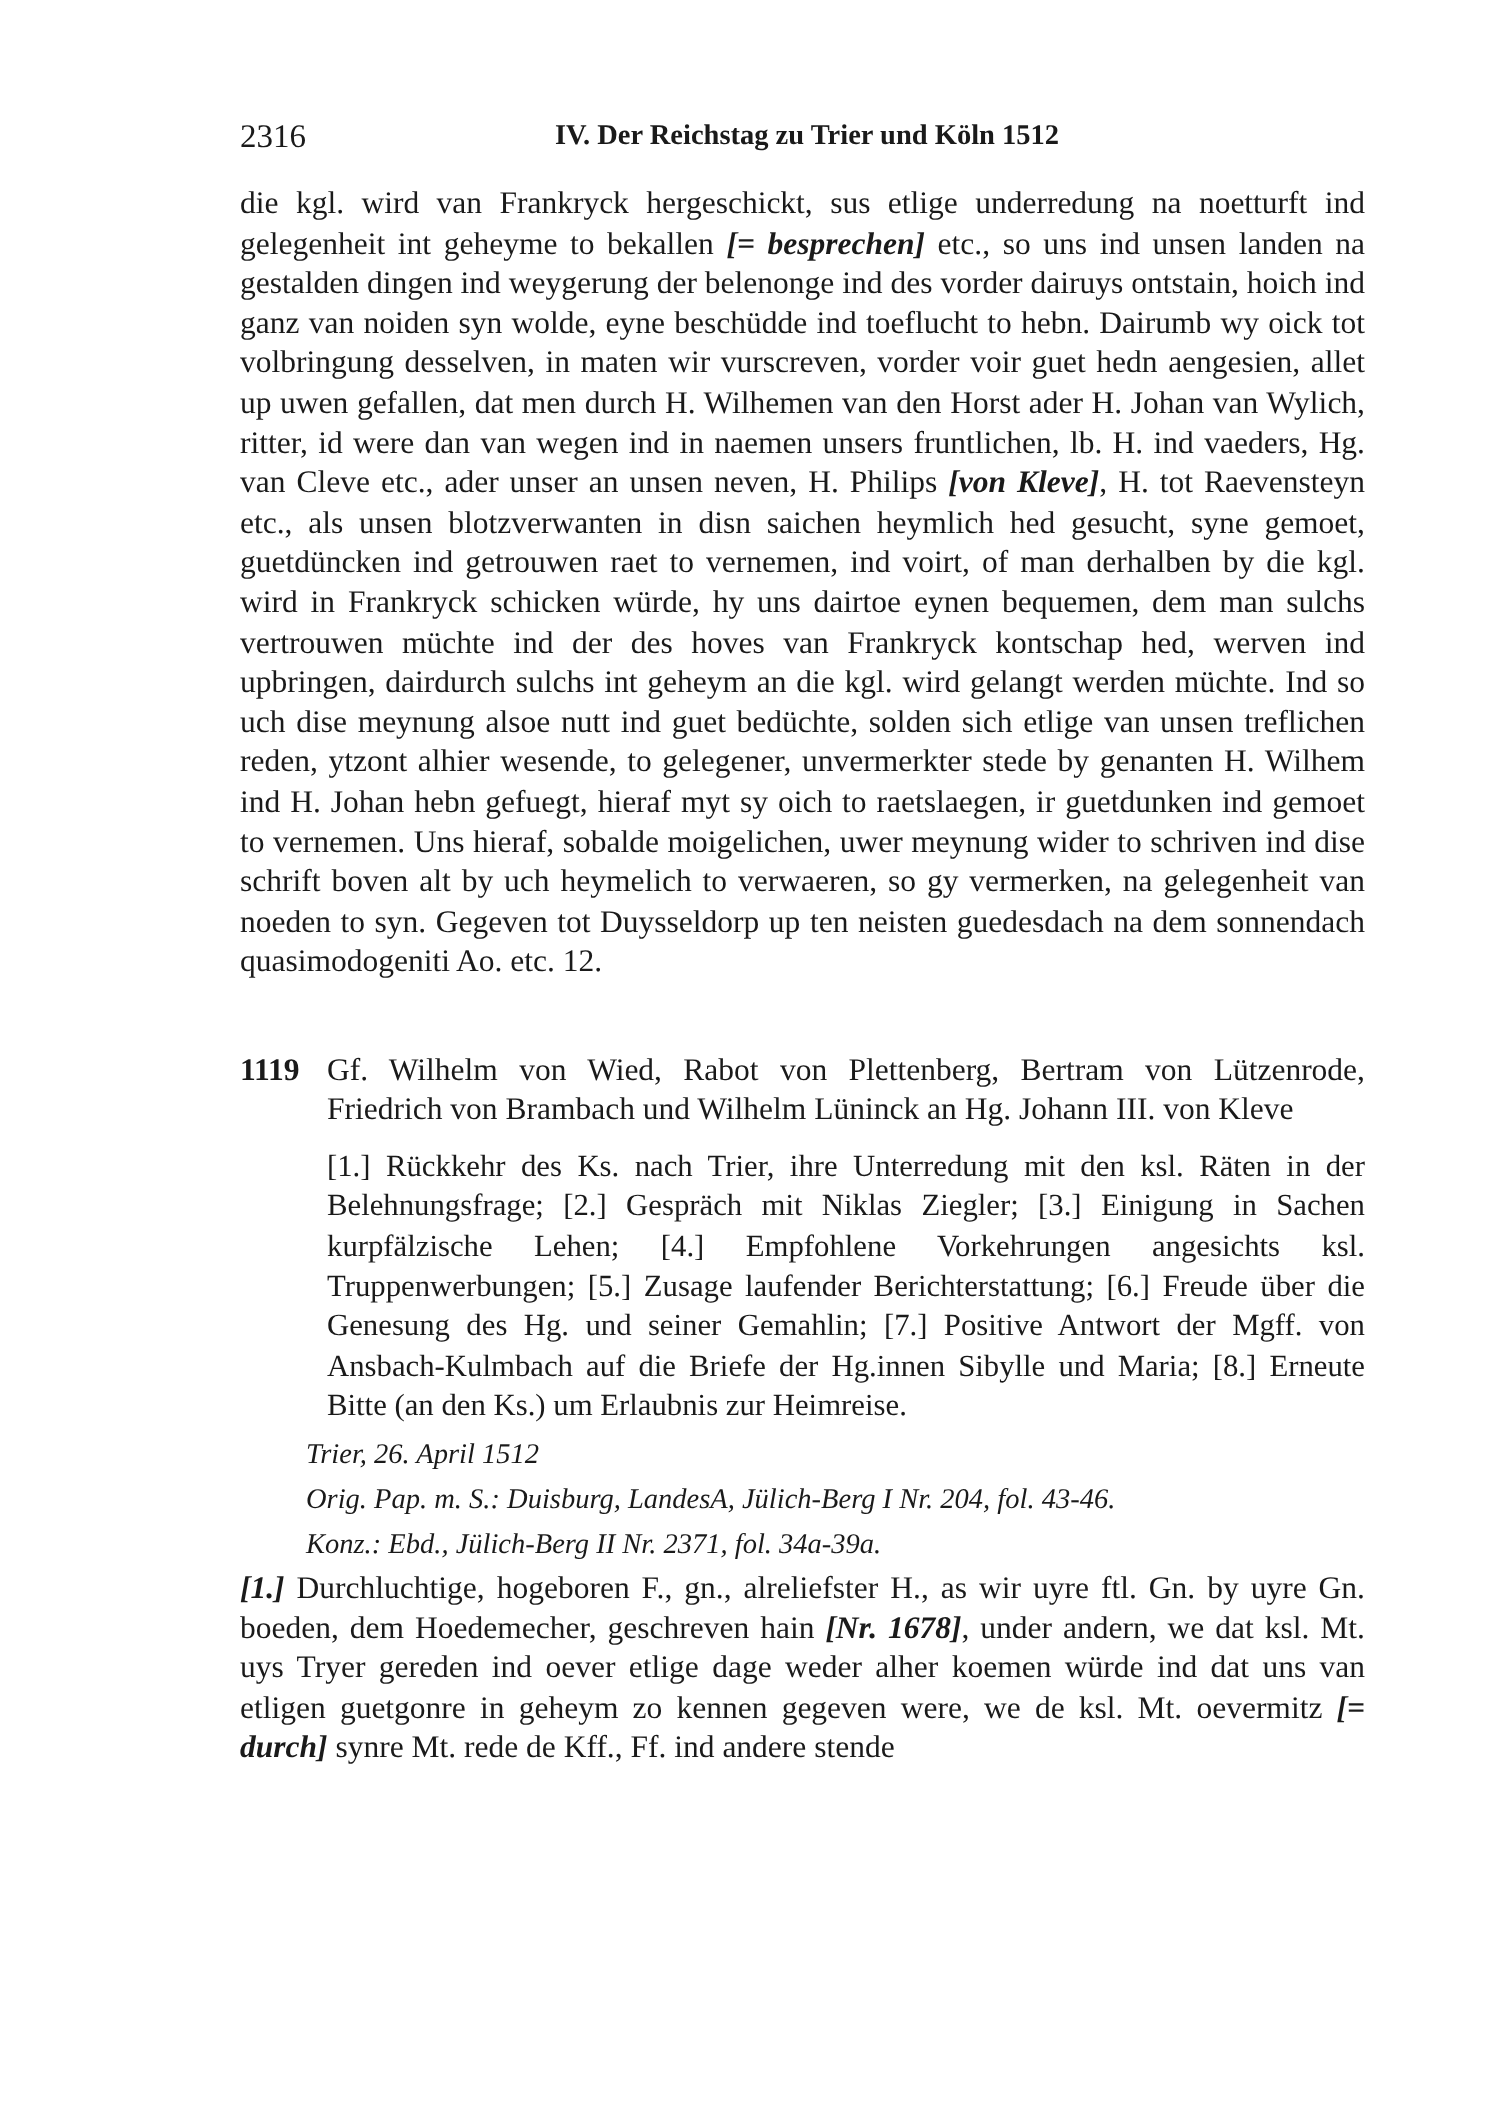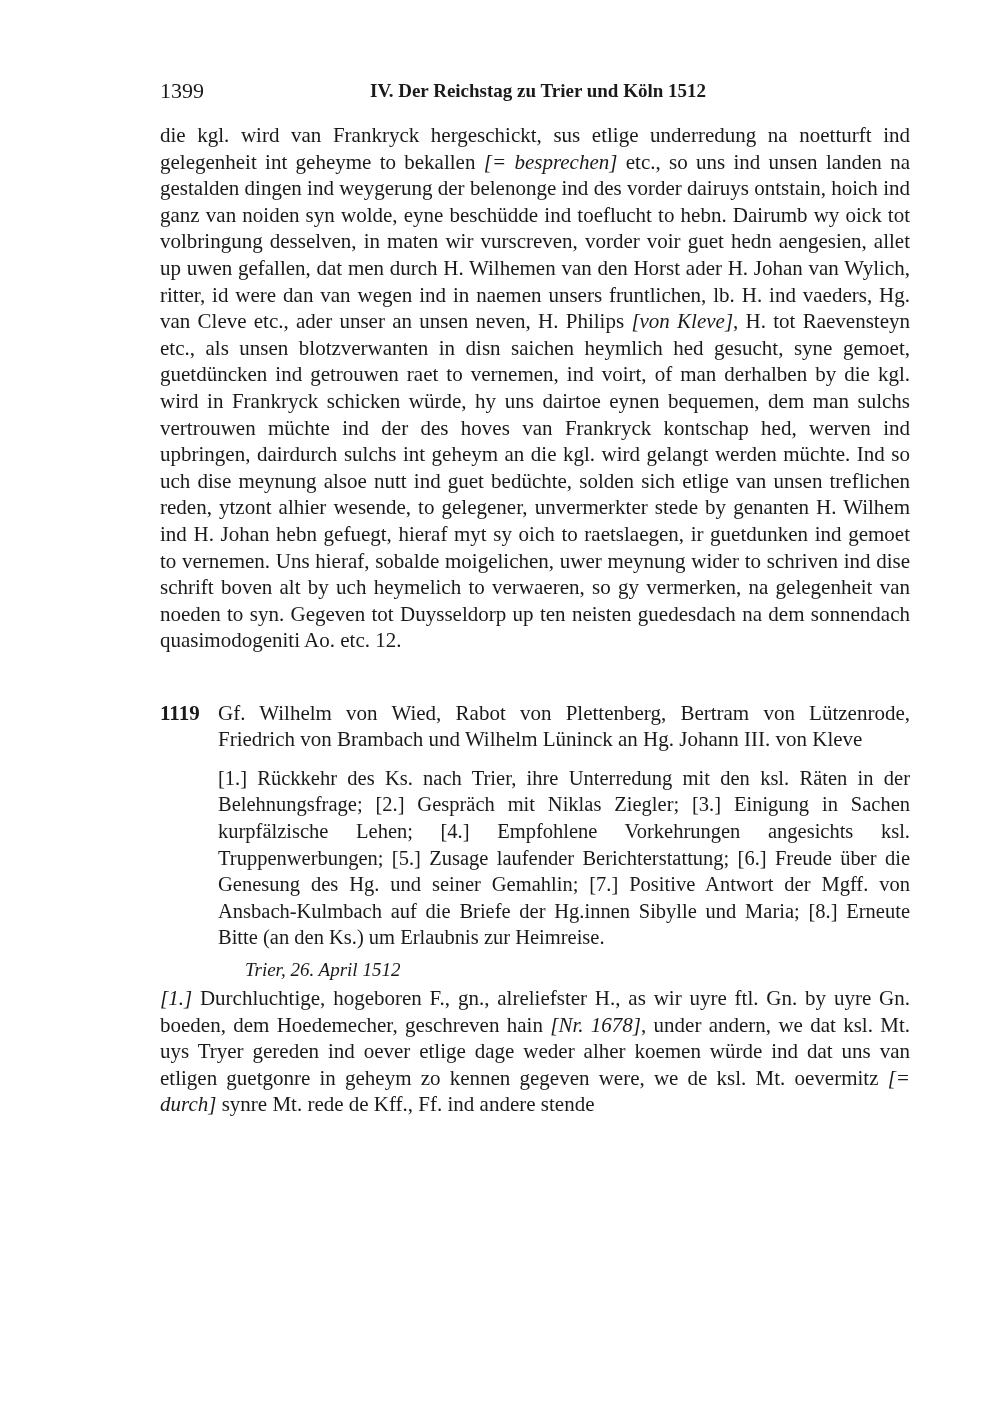--- a/index.html
+++ b/index.html
@@ -40,7 +40,7 @@
 
 <div class="page">
   <div class="running-head">
-    <span class="page-number">1399</span>
+    <span class="page-number">2316</span>
     <span class="running-title">IV. Der Reichstag zu Trier und Köln 1512</span>
   </div>
 

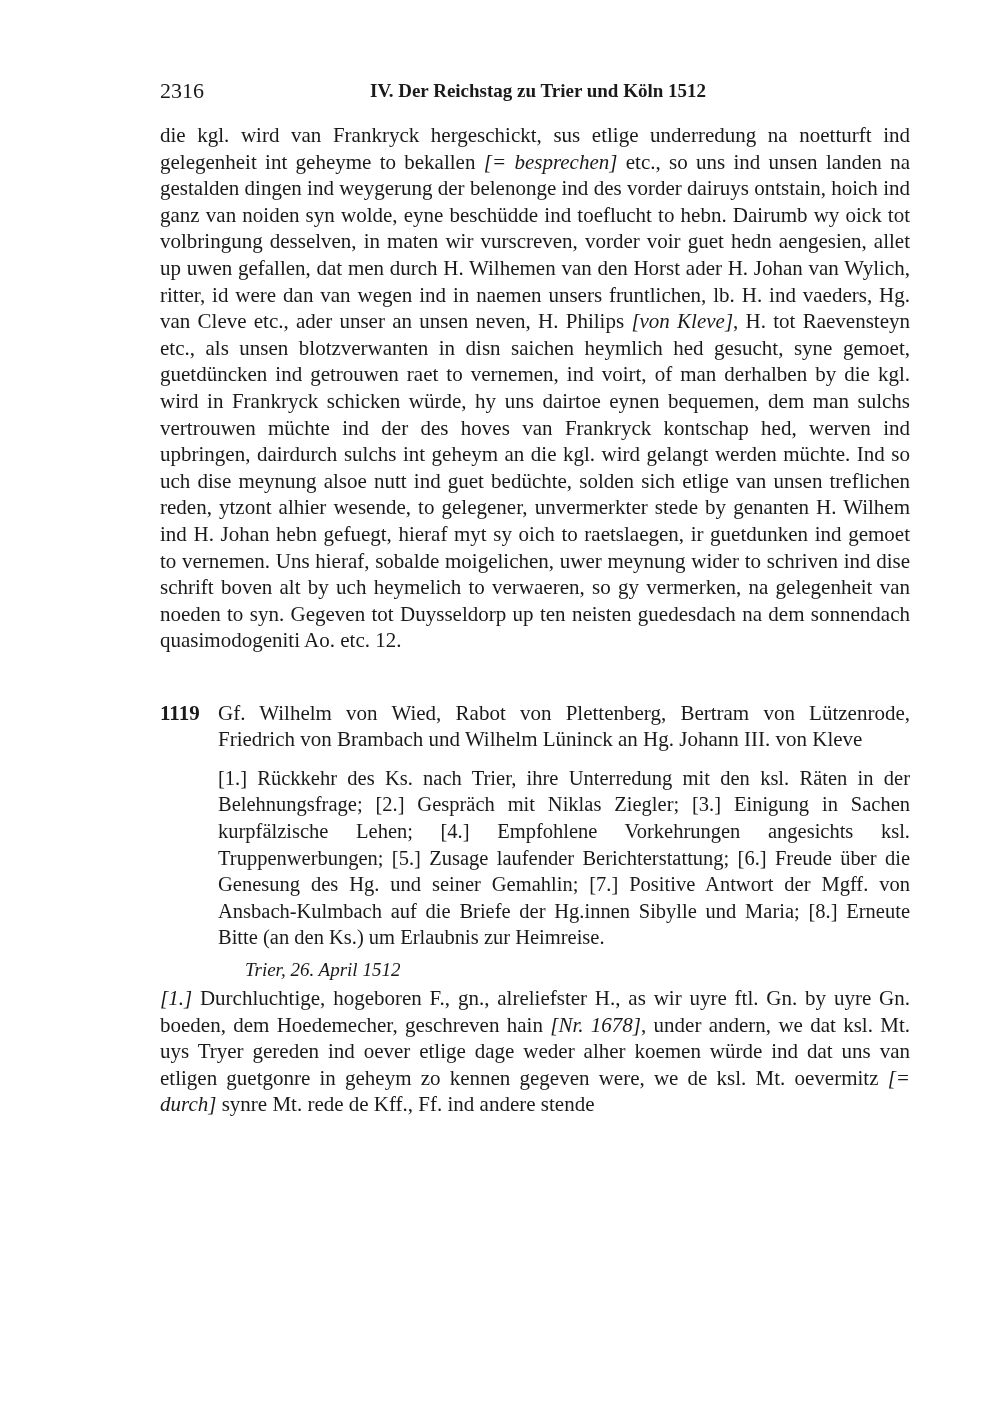--- a/index.html
+++ b/index.html
@@ -17,7 +17,7 @@
       margin: 0; hyphens: manual;
     }
     .para-1 { margin-top: 14px; }
-    .para i, .regest i { font-style: italic; }
+    .para i, .regest i { font-style: italic; font-weight: bold; }
     .entry { margin-top: 46px; position: relative; }
     .entry-number {
       position: absolute; left: 0; top: 0; font-weight: bold; font-size: 21px;

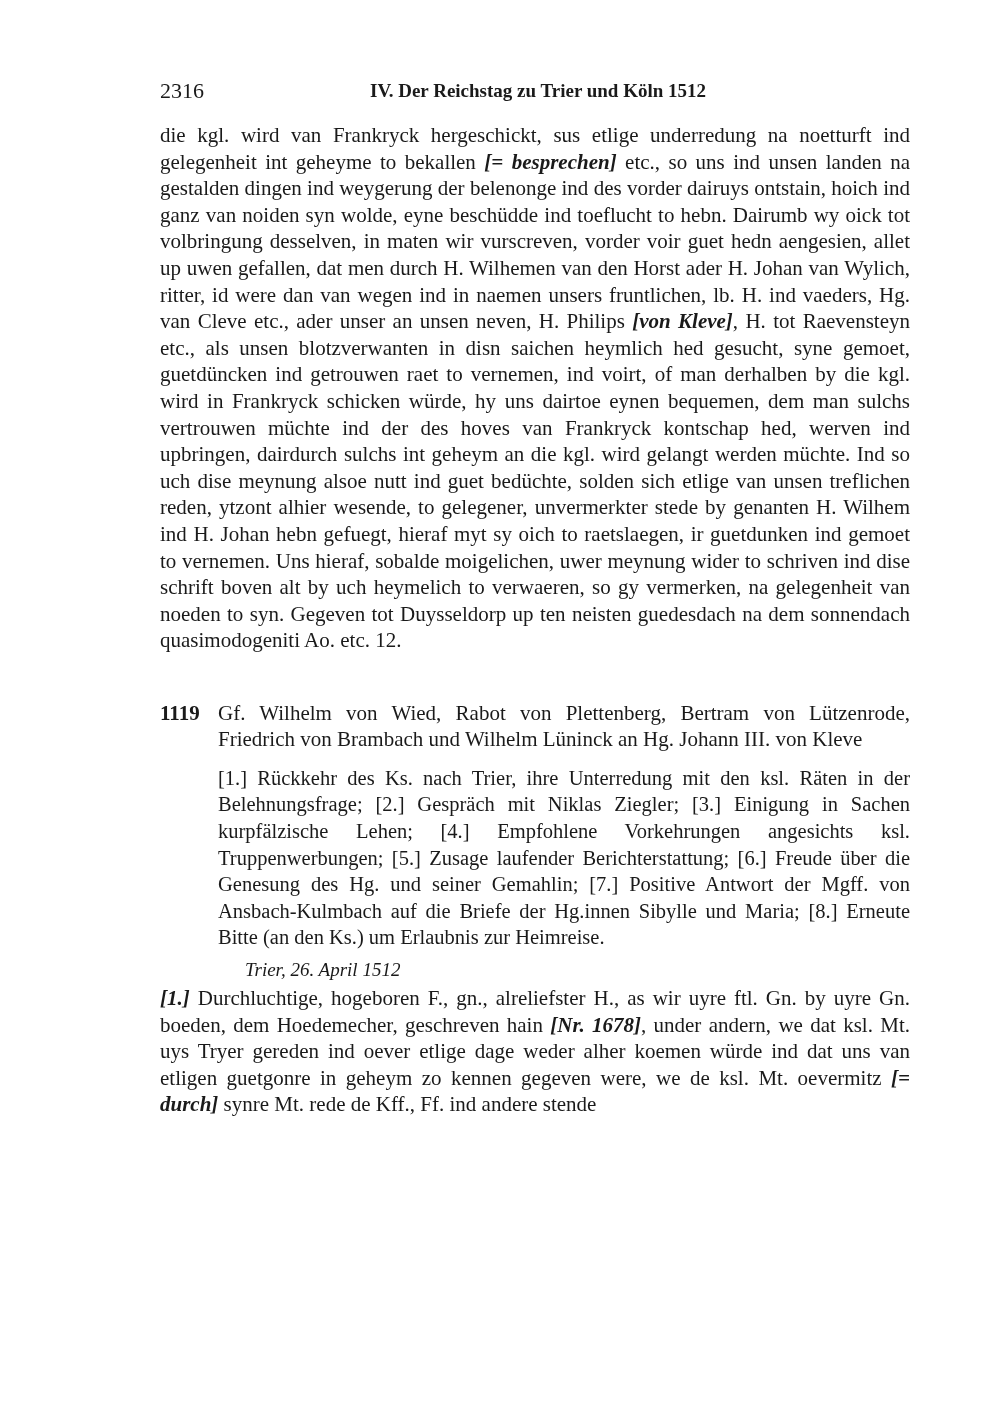--- a/index.html
+++ b/index.html
@@ -31,7 +31,7 @@
       margin-left: 58px; margin-top: 13px; font-size: 20.5px;
       line-height: 26.6px; text-align: justify;
     }
-    .meta-line { margin-left: 85px; font-style: italic; font-size: 19px; line-height: 30px; }
+    .meta-line { margin-left: 44px; font-style: italic; font-size: 19px; line-height: 30px; }
     .meta-first { margin-top: 4px; }
     .para-2 { }
   </style>

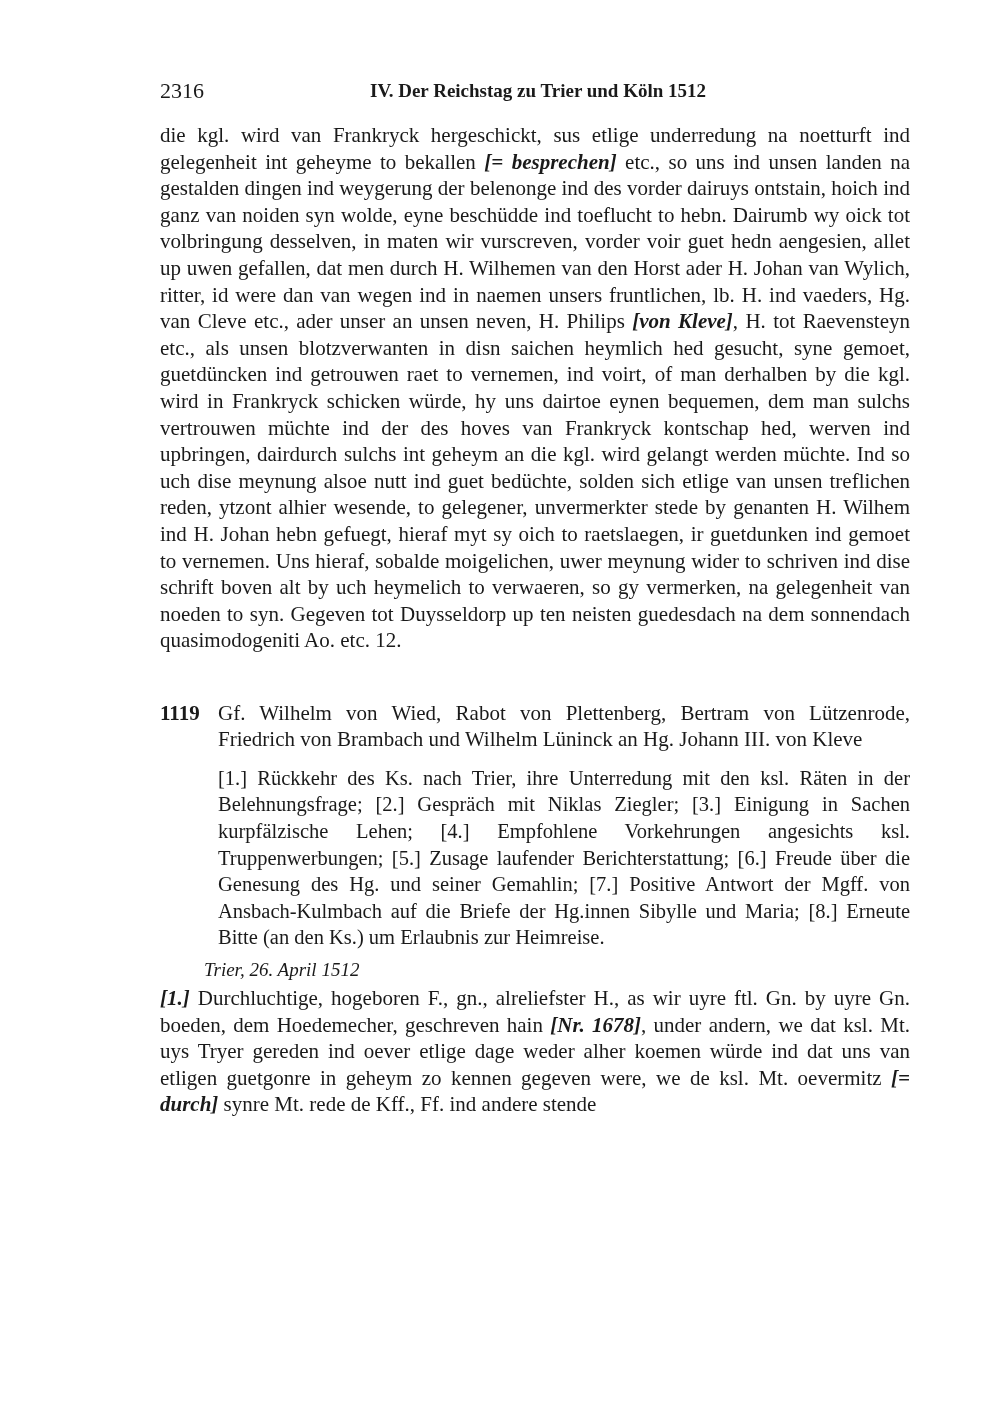--- a/index.html
+++ b/index.html
@@ -53,6 +53,7 @@
     <div class="entry-heading">Gf. Wilhelm von Wied, Rabot von Plettenberg, Bertram von Lützenro­de, Friedrich von Brambach und Wilhelm Lüninck an Hg. Johann III. von Kleve</div>
     <div class="regest">[1.] Rückkehr des Ks. nach Trier, ihre Unterredung mit den ksl. Räten in der Belehnungsfrage; [2.] Gespräch mit Niklas Ziegler; [3.] Einigung in Sachen kurpfälzische Lehen; [4.] Empfohlene Vorkehrungen angesichts ksl. Truppenwerbungen; [5.] Zusage laufender Berichterstattung; [6.] Freude über die Genesung des Hg. und seiner Gemahlin; [7.] Positive Antwort der Mgff. von Ansbach-Kulmbach auf die Briefe der Hg.innen Sibylle und Maria; [8.] Erneute Bitte (an den Ks.) um Erlaubnis zur Heimreise.</div>
     <div class="meta-line meta-first">Trier, 26. April 1512</div>
+    <div class="meta-line">Orig. Pap. m. S.: Duisburg, LandesA, Jülich-Berg I Nr. 204, fol. 43-46.</div>
   </div>
 
   <p class="para para-2">

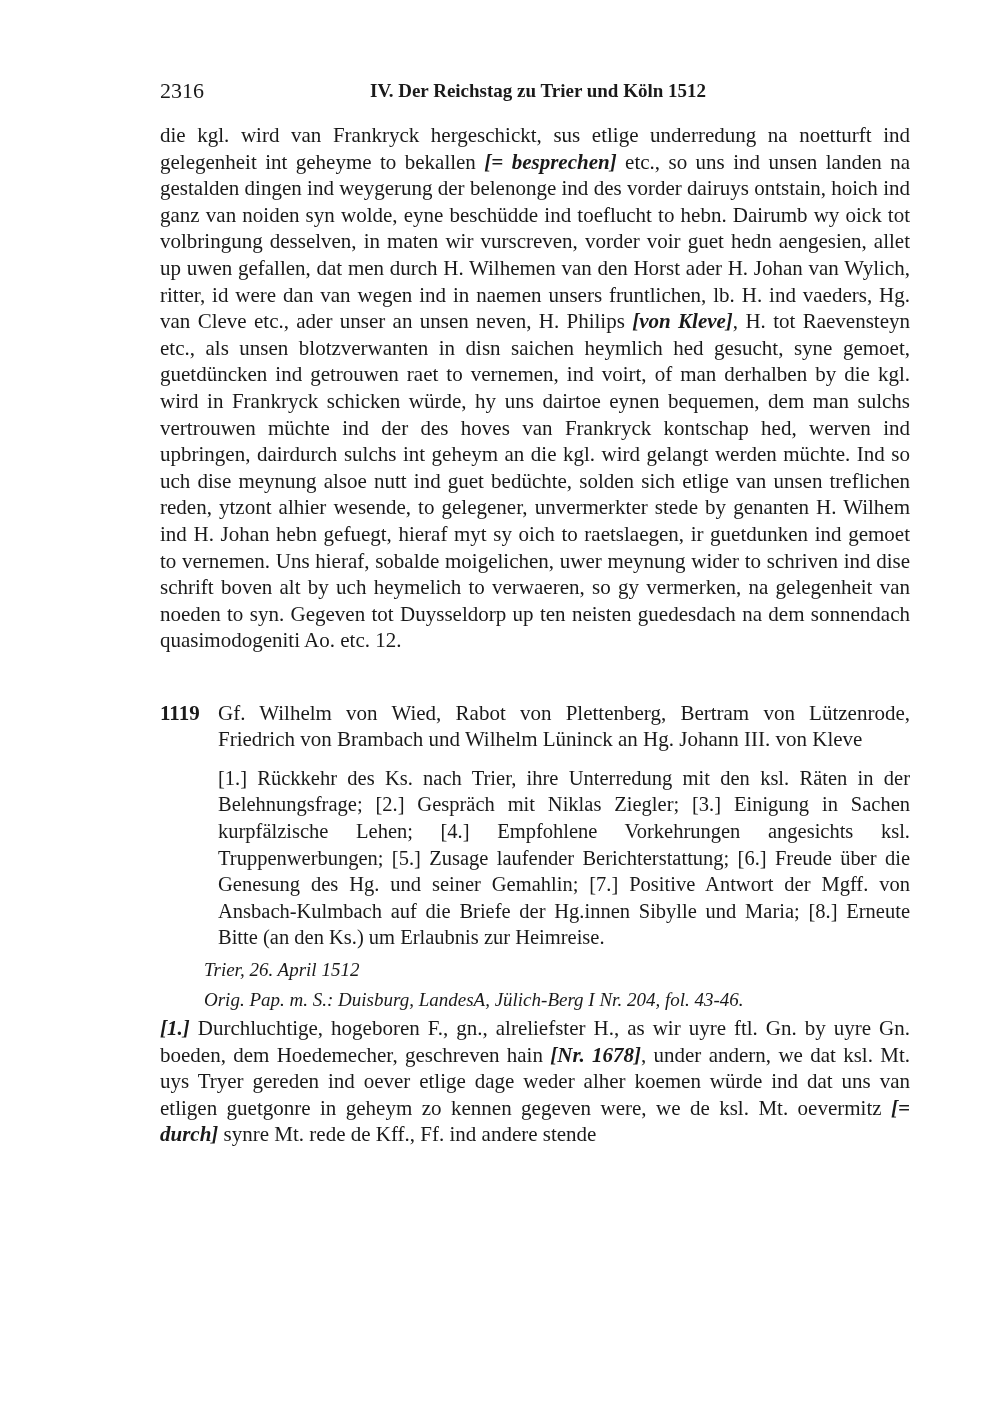--- a/index.html
+++ b/index.html
@@ -54,6 +54,7 @@
     <div class="regest">[1.] Rückkehr des Ks. nach Trier, ihre Unterredung mit den ksl. Räten in der Belehnungsfrage; [2.] Gespräch mit Niklas Ziegler; [3.] Einigung in Sachen kurpfälzische Lehen; [4.] Empfohlene Vorkehrungen angesichts ksl. Truppenwerbungen; [5.] Zusage laufender Berichterstattung; [6.] Freude über die Genesung des Hg. und seiner Gemahlin; [7.] Positive Antwort der Mgff. von Ansbach-Kulmbach auf die Briefe der Hg.innen Sibylle und Maria; [8.] Erneute Bitte (an den Ks.) um Erlaubnis zur Heimreise.</div>
     <div class="meta-line meta-first">Trier, 26. April 1512</div>
     <div class="meta-line">Orig. Pap. m. S.: Duisburg, LandesA, Jülich-Berg I Nr. 204, fol. 43-46.</div>
+    <div class="meta-line">Konz.: Ebd., Jülich-Berg II Nr. 2371, fol. 34a-39a.</div>
   </div>
 
   <p class="para para-2">

